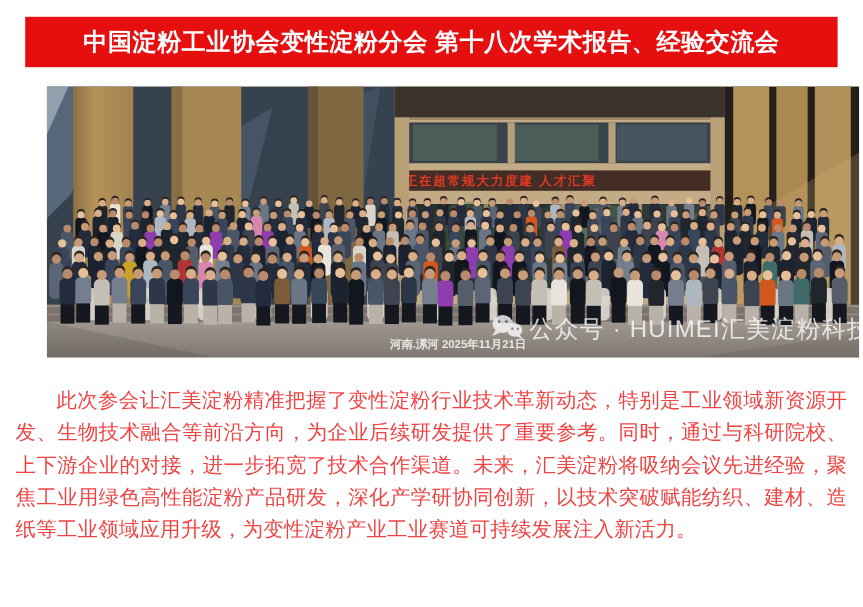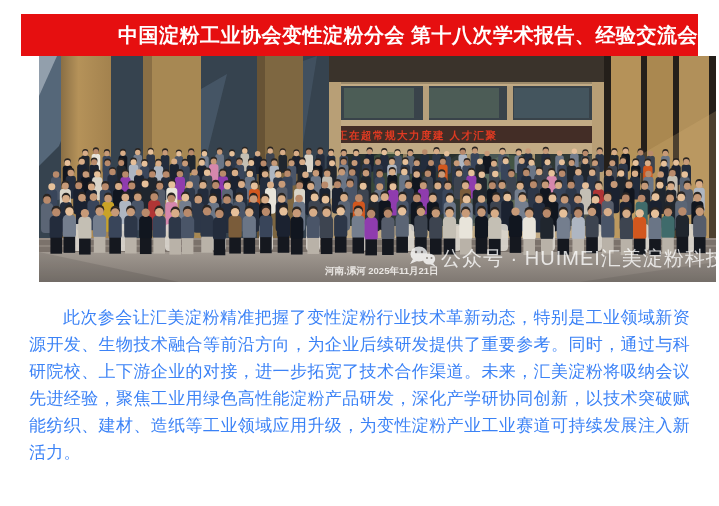--- a/index.html
+++ b/index.html
@@ -10,7 +10,7 @@
   .page{padding-top:14px;}
   .banner{
     width:677px;height:42px;margin:0 auto;
-    display:flex;align-items:center;justify-content:flex-end;
+    display:flex;align-items:center;justify-content:center;
     font-size:20px;font-weight:bold;letter-spacing:.5px;white-space:nowrap;
   }
   figure.photo{margin:0 auto;width:641px;height:226px;display:block;}

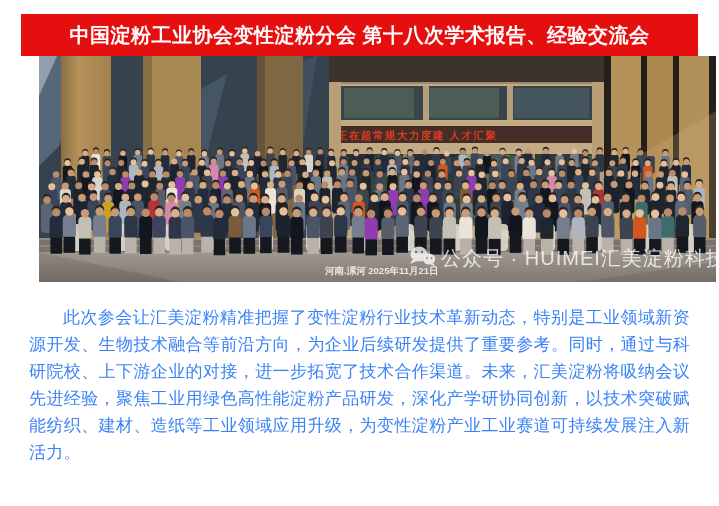--- a/index.html
+++ b/index.html
@@ -13,7 +13,7 @@
     display:flex;align-items:center;justify-content:center;
     font-size:20px;font-weight:bold;letter-spacing:.5px;white-space:nowrap;
   }
-  figure.photo{margin:0 auto;width:641px;height:226px;display:block;}
+  figure.photo{margin:16px auto;width:641px;height:226px;display:block;}
   figure.photo svg{display:block;width:677px;height:226px;}
   svg text{font-family:"Liberation Sans","DejaVu Sans",sans-serif;}
   .article{

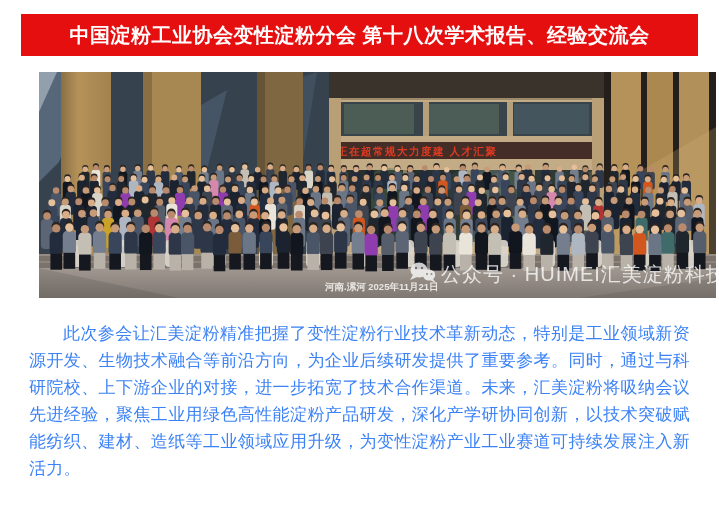--- a/index.html
+++ b/index.html
@@ -17,8 +17,8 @@
   figure.photo svg{display:block;width:677px;height:226px;}
   svg text{font-family:"Liberation Sans","DejaVu Sans",sans-serif;}
   .article{
-    margin:22px 0 0;padding:0 29px;
-    font-size:17px;line-height:27px;color:#3b82f6;
+    margin:22px 0 0;padding:0 13px;
+    font-size:17px;line-height:27px;color:#ef4444;
     text-align:justify;text-indent:2em;letter-spacing:.2px;
   }
   .end-section{margin-top:8px;text-align:center;}

